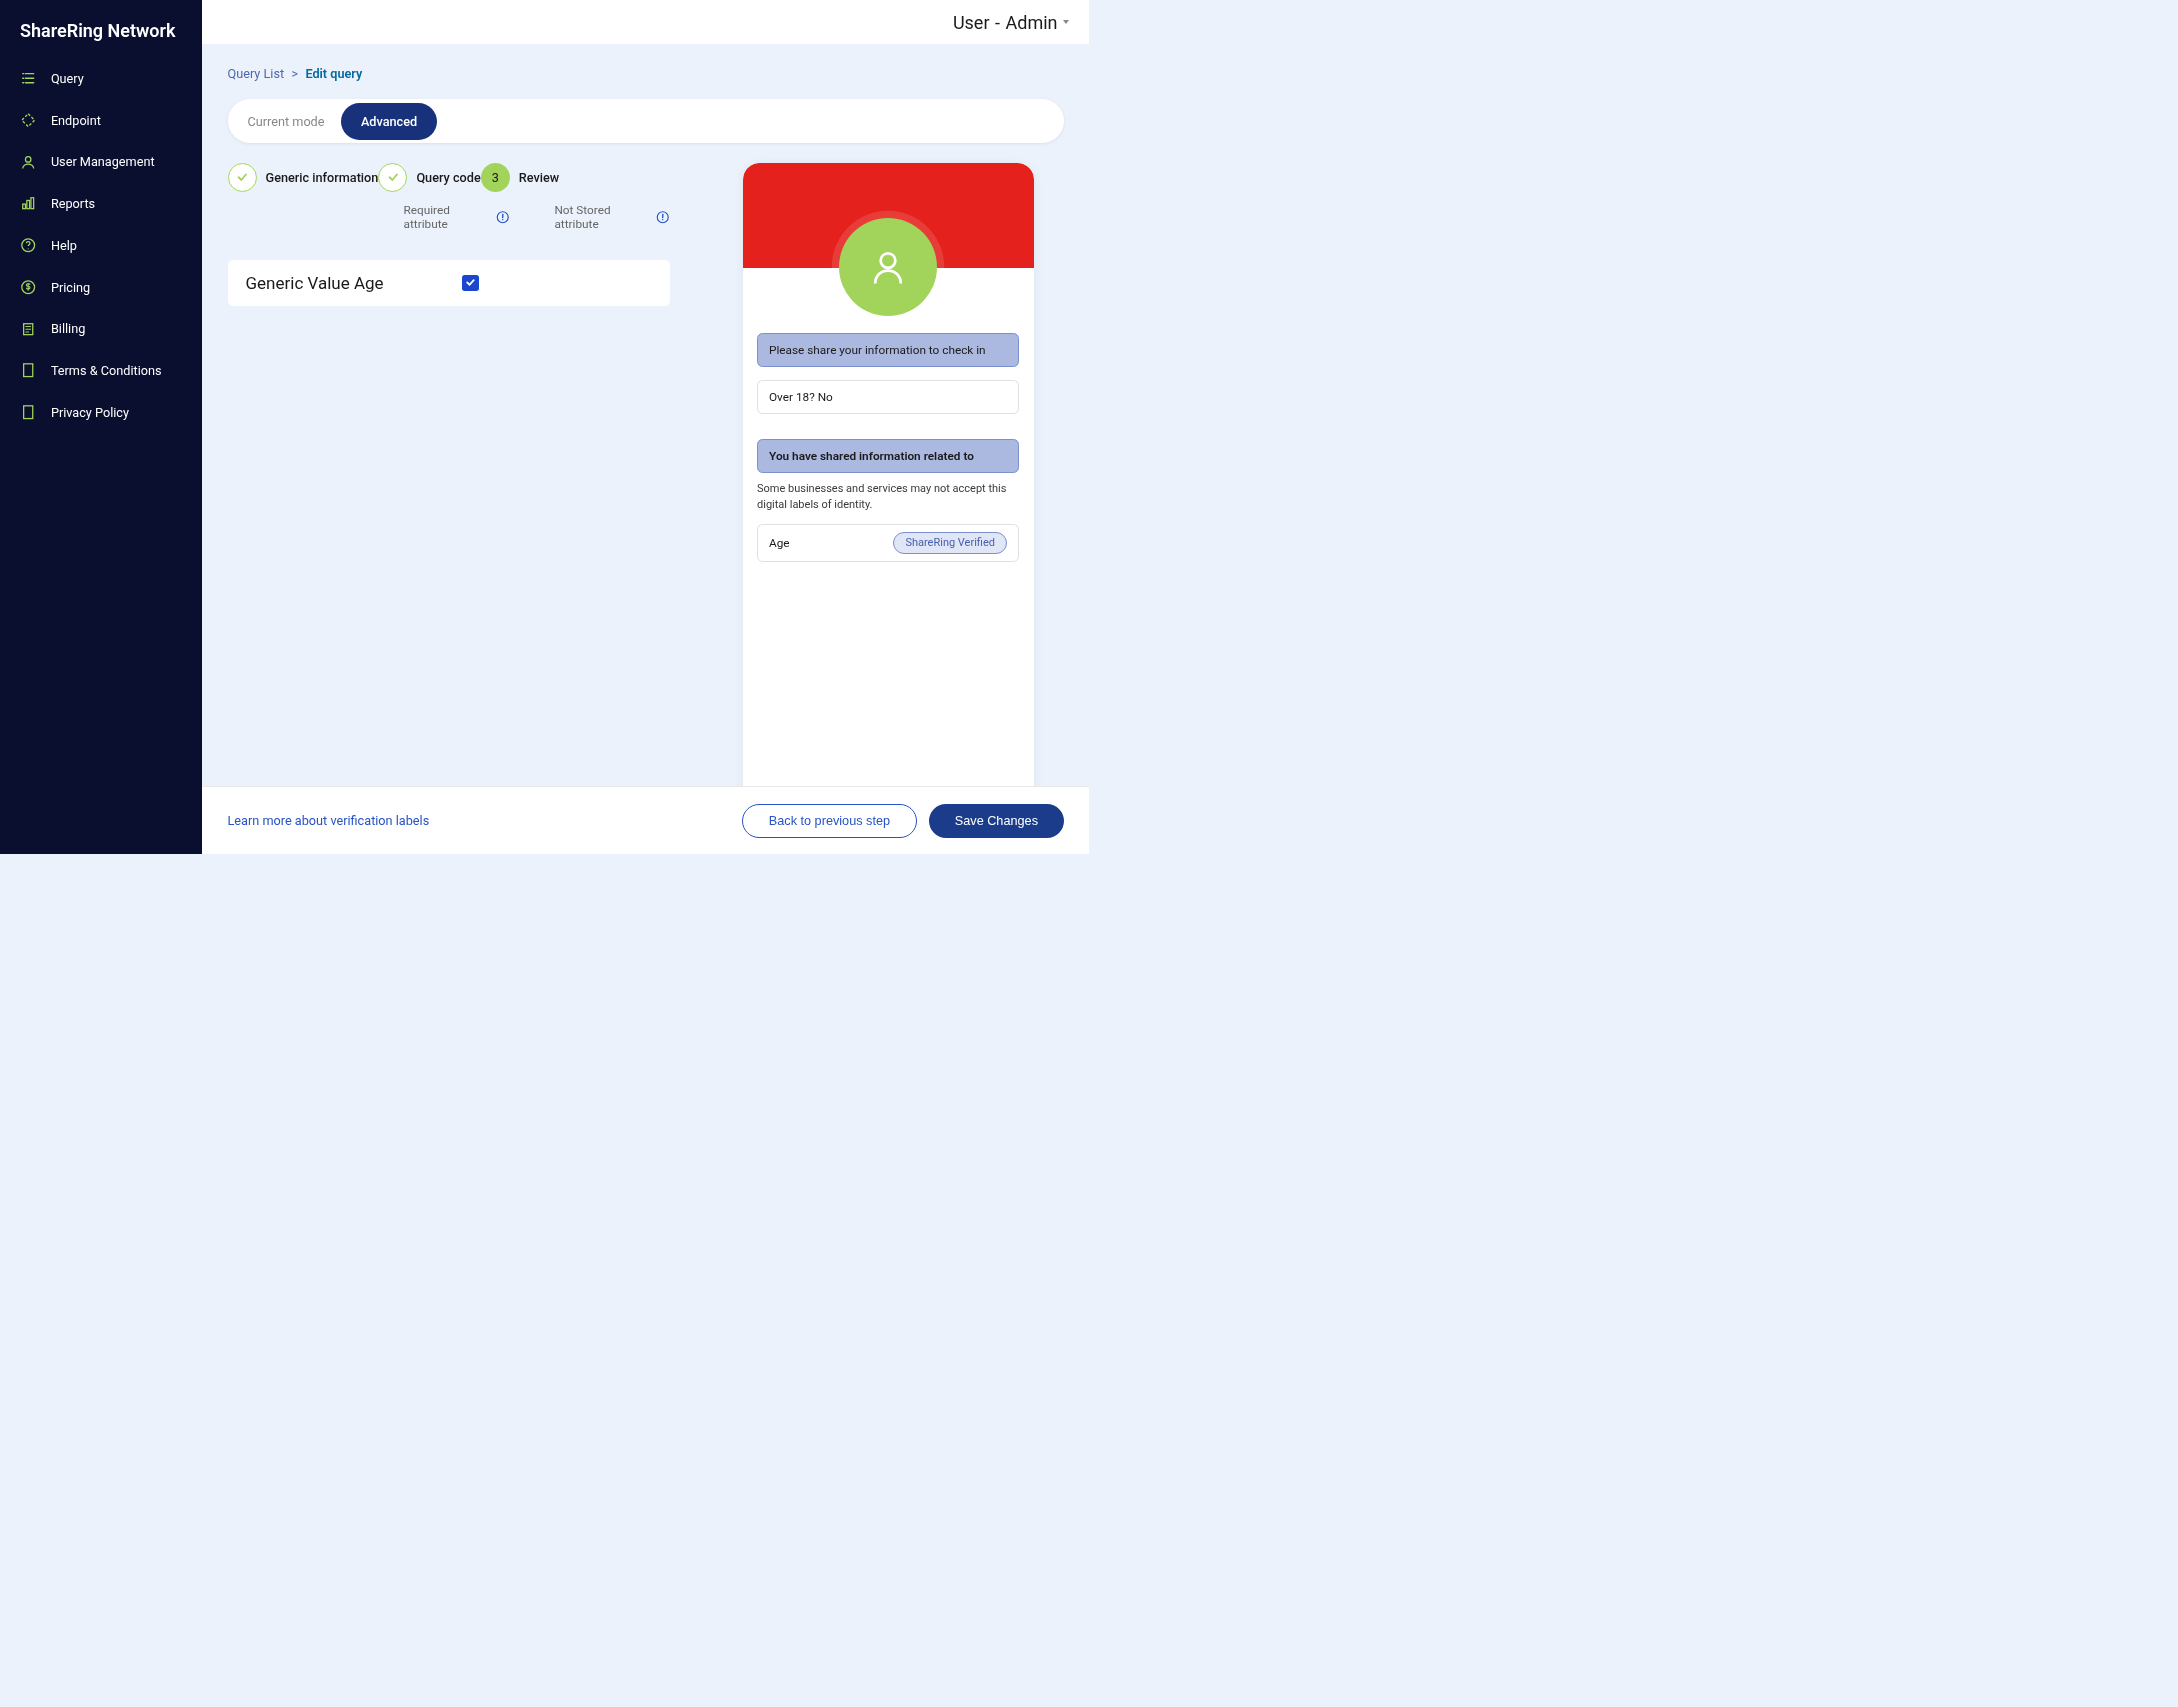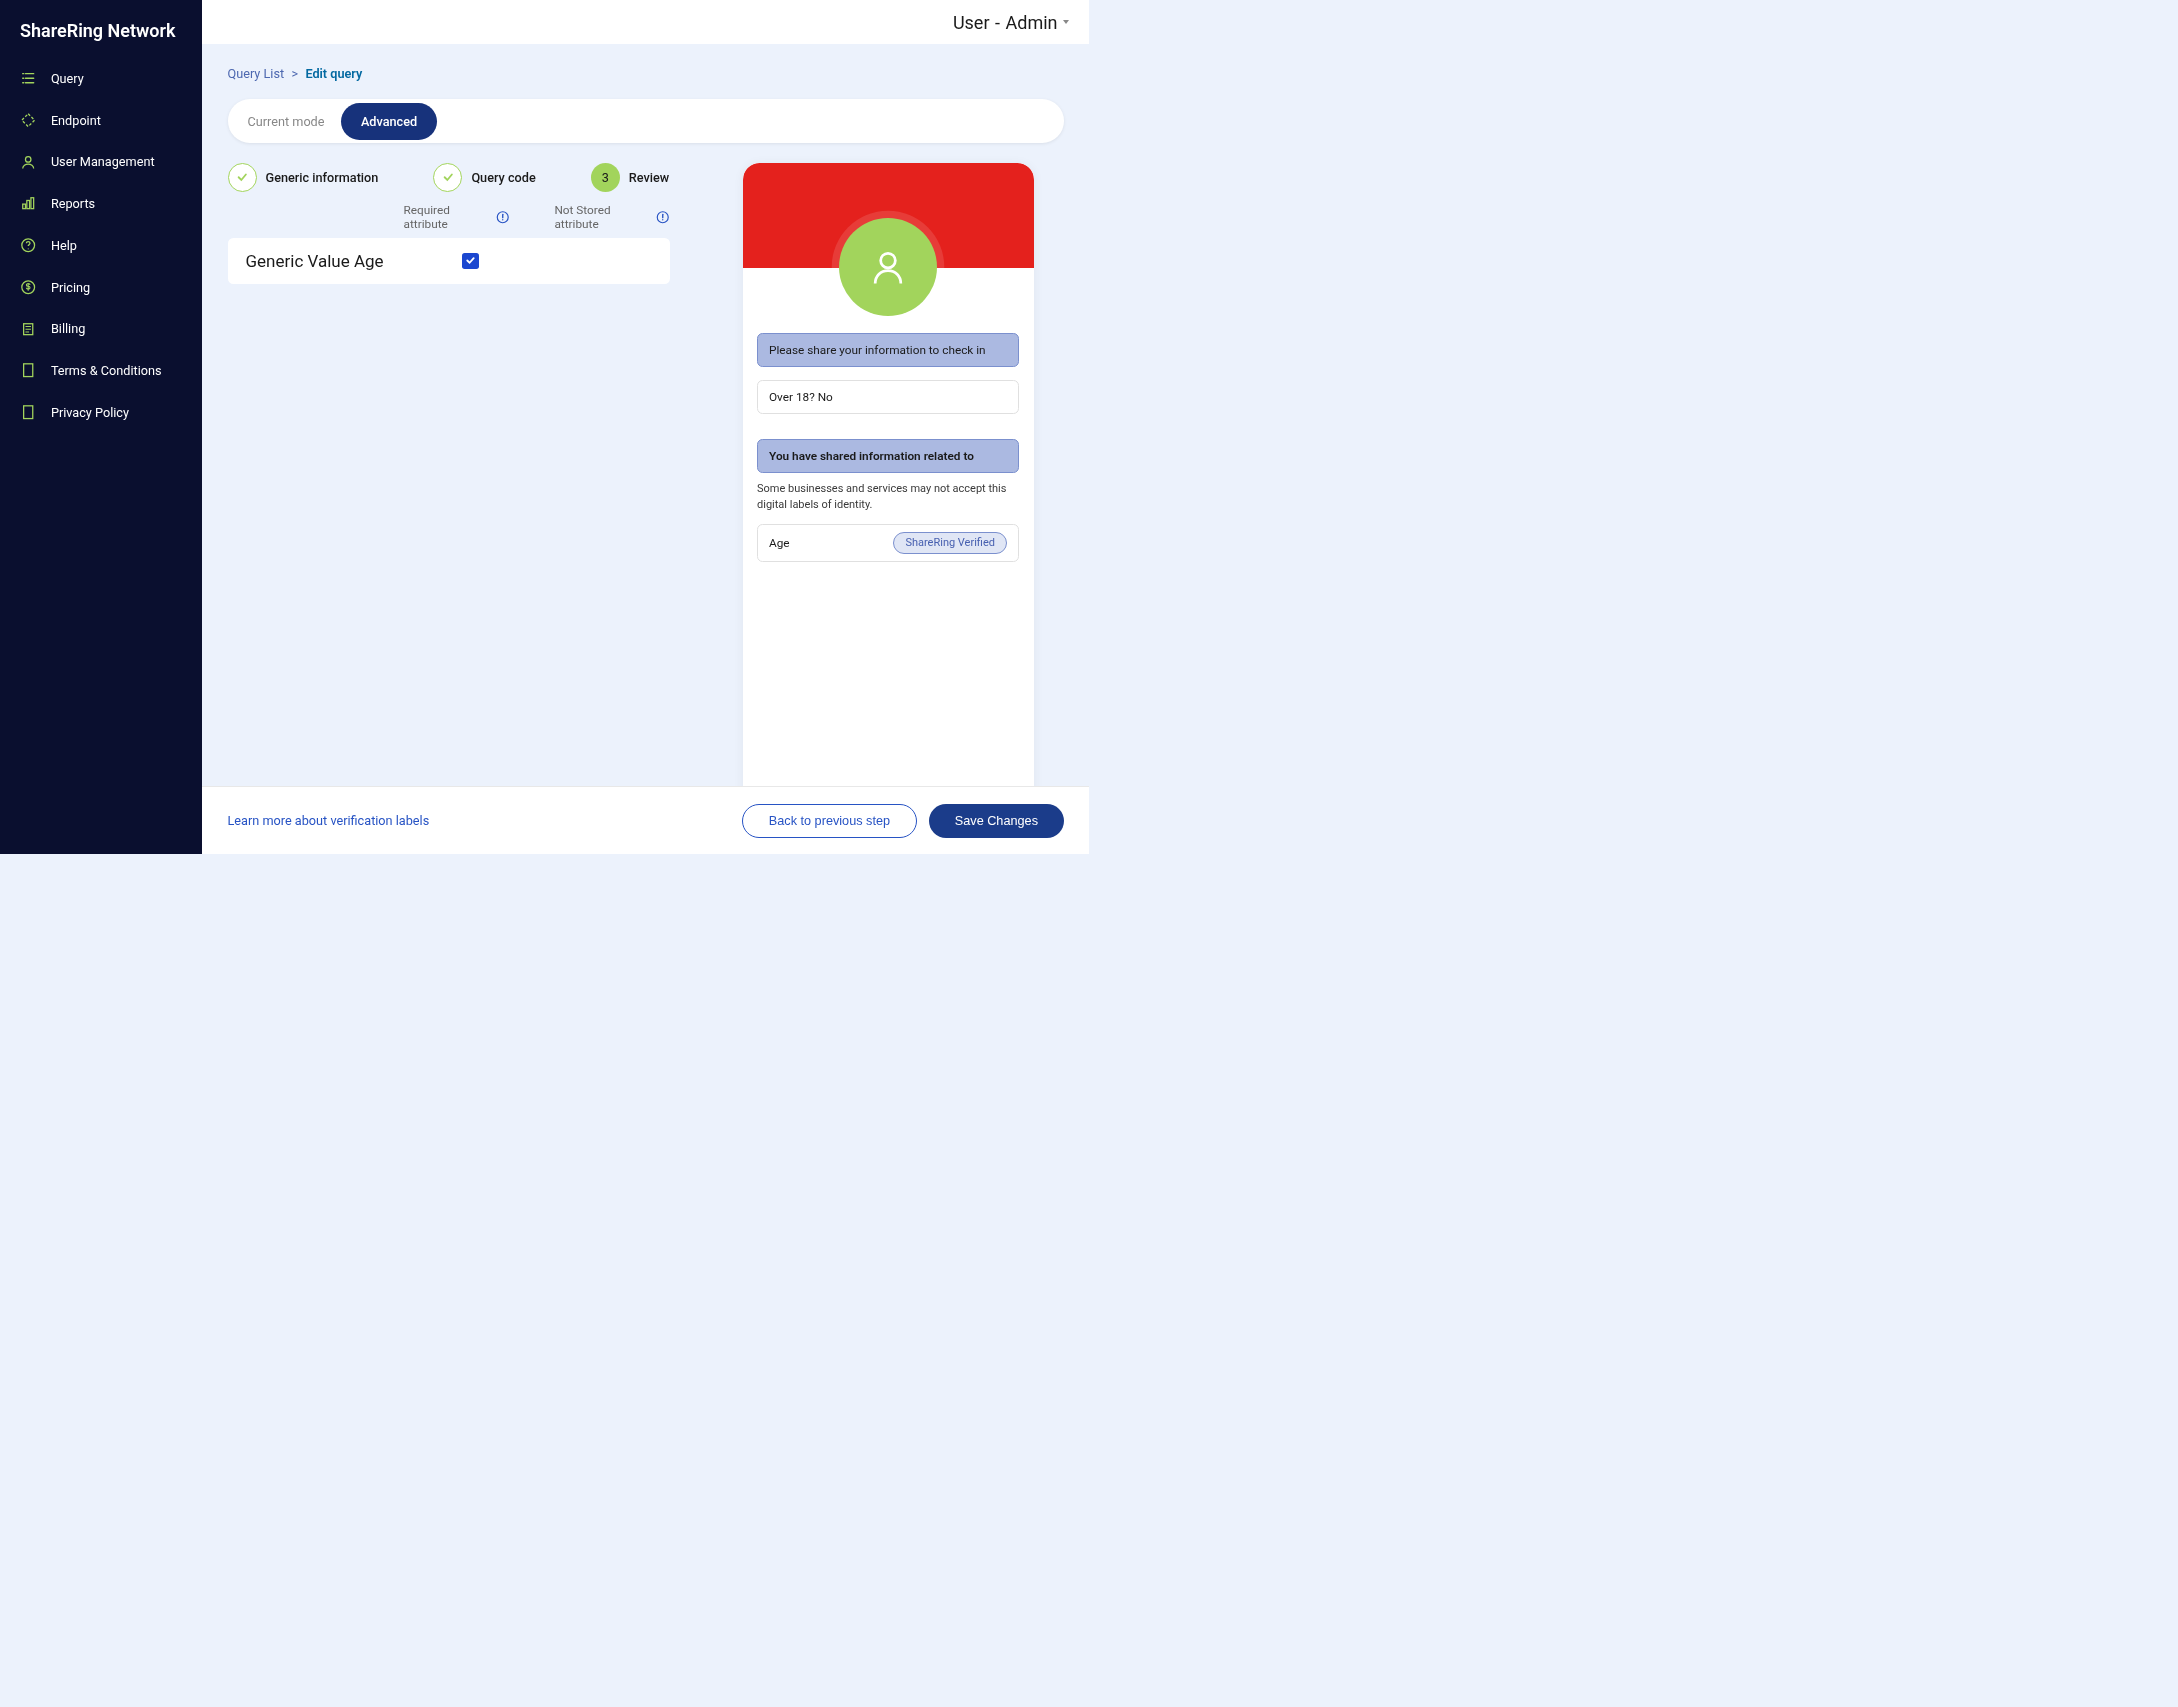--- a/index.html
+++ b/index.html
@@ -119,7 +119,6 @@
     .steps {
       display: flex;
       align-items: center;
-      gap: 55px;
       margin-bottom: 11px;
     }
     .step {

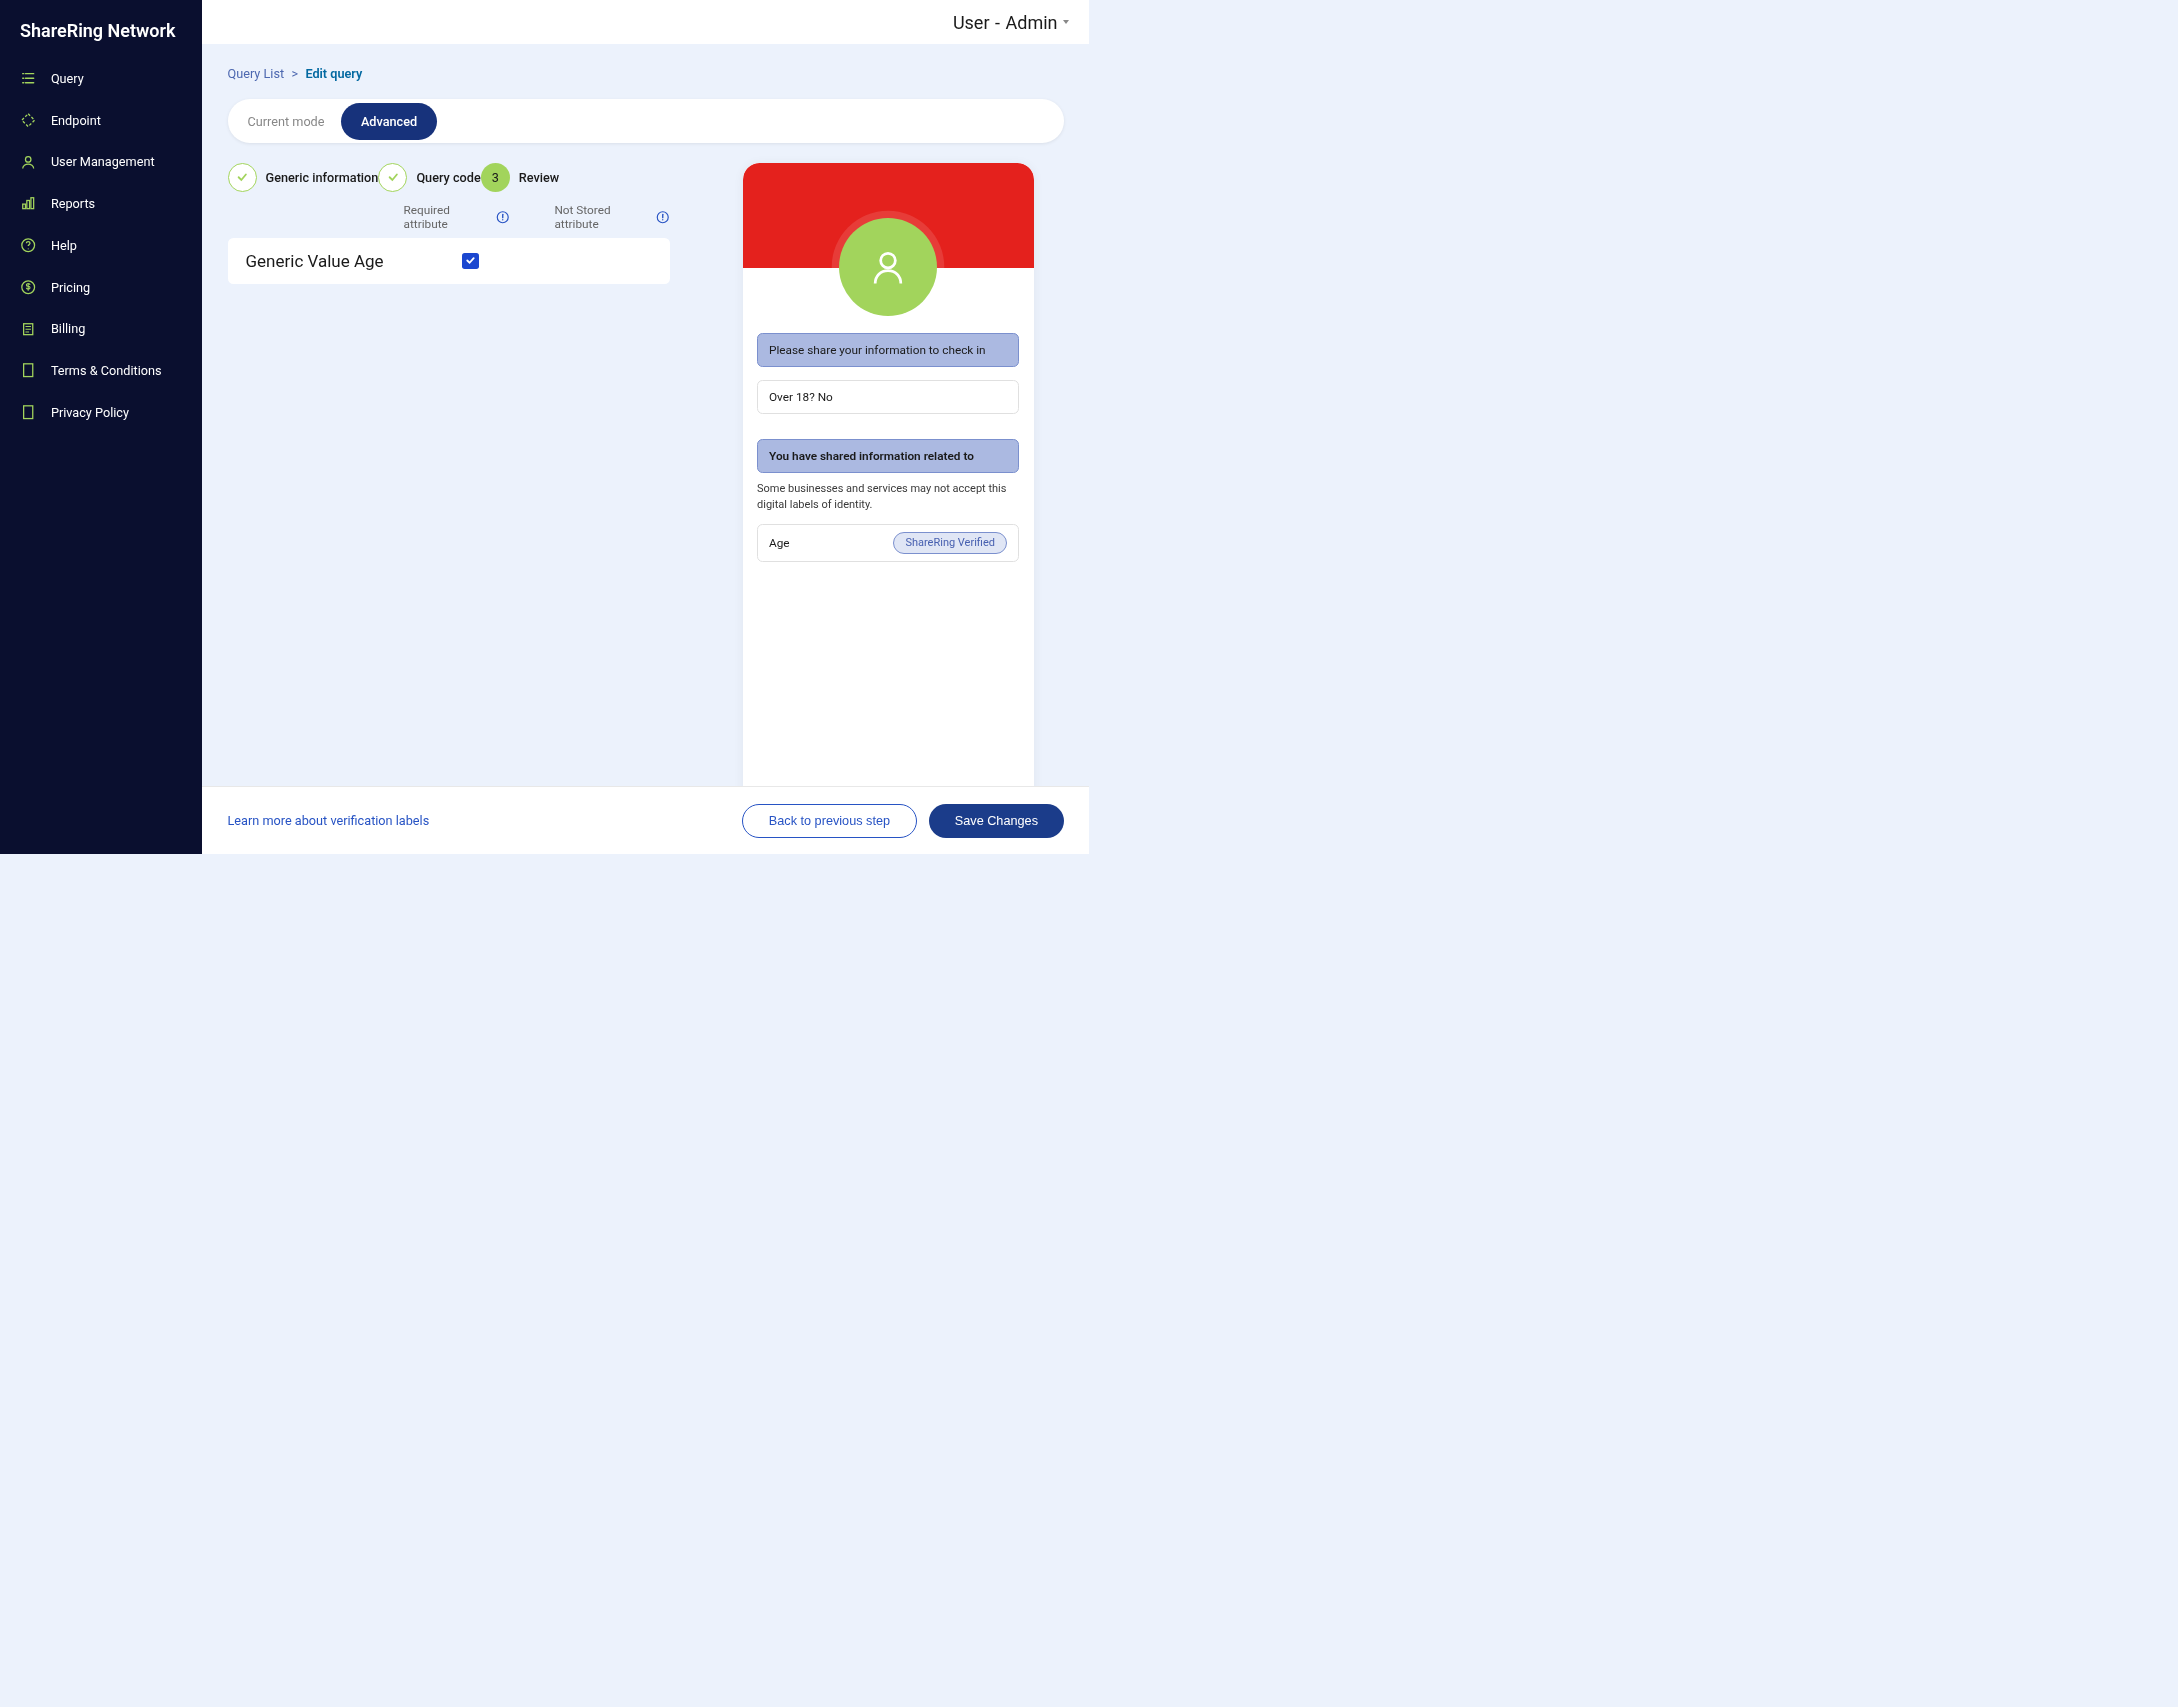--- a/index.html
+++ b/index.html
@@ -151,7 +151,7 @@
     .legend {
       display: flex;
       gap: 45px;
-      margin-bottom: 7px;
+      margin-bottom: 29px;
       padding-left: 176px;
     }
     .legend-item {

